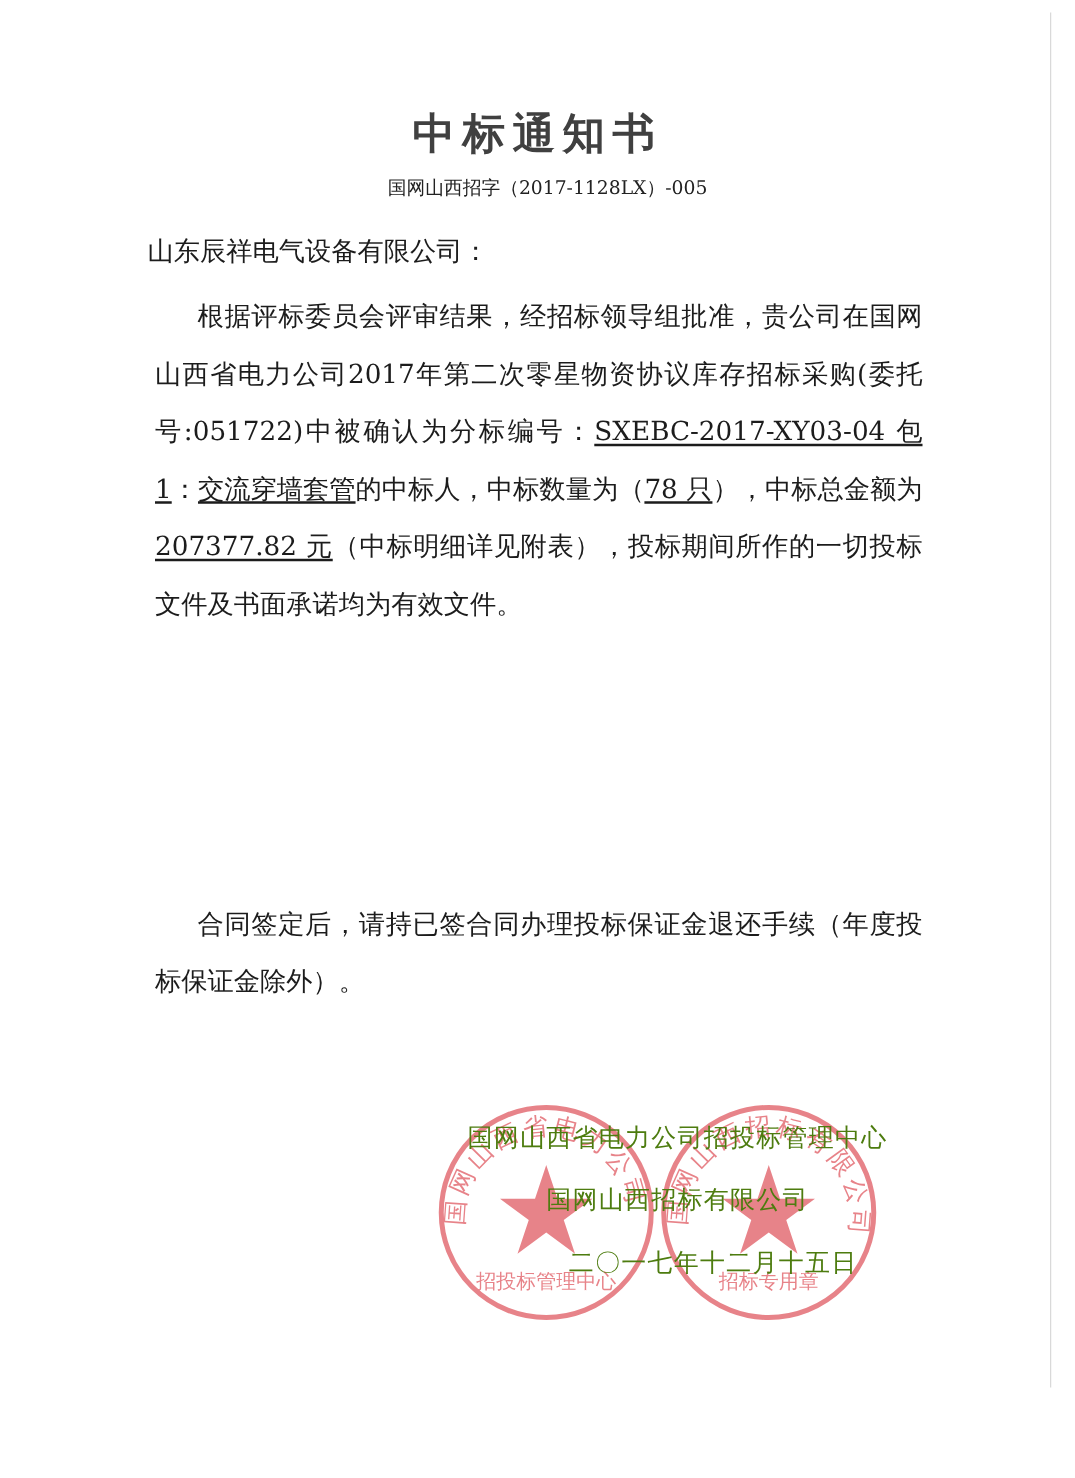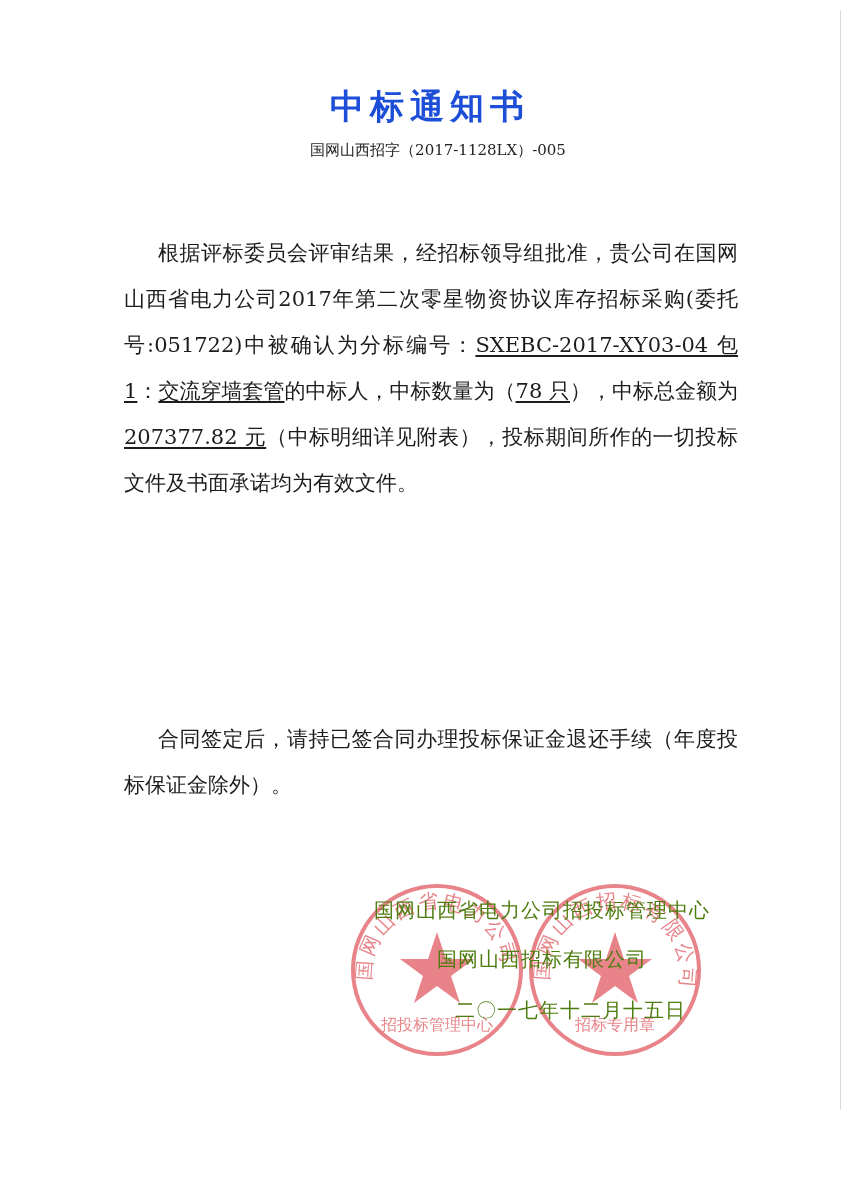--- a/index.html
+++ b/index.html
@@ -36,7 +36,7 @@
     font-weight: bold;
     font-size: 34px;
     letter-spacing: 6px;
-    color: #1d4ed8;
+    color: #404040;
   }
   .doc-number {
     position: absolute;

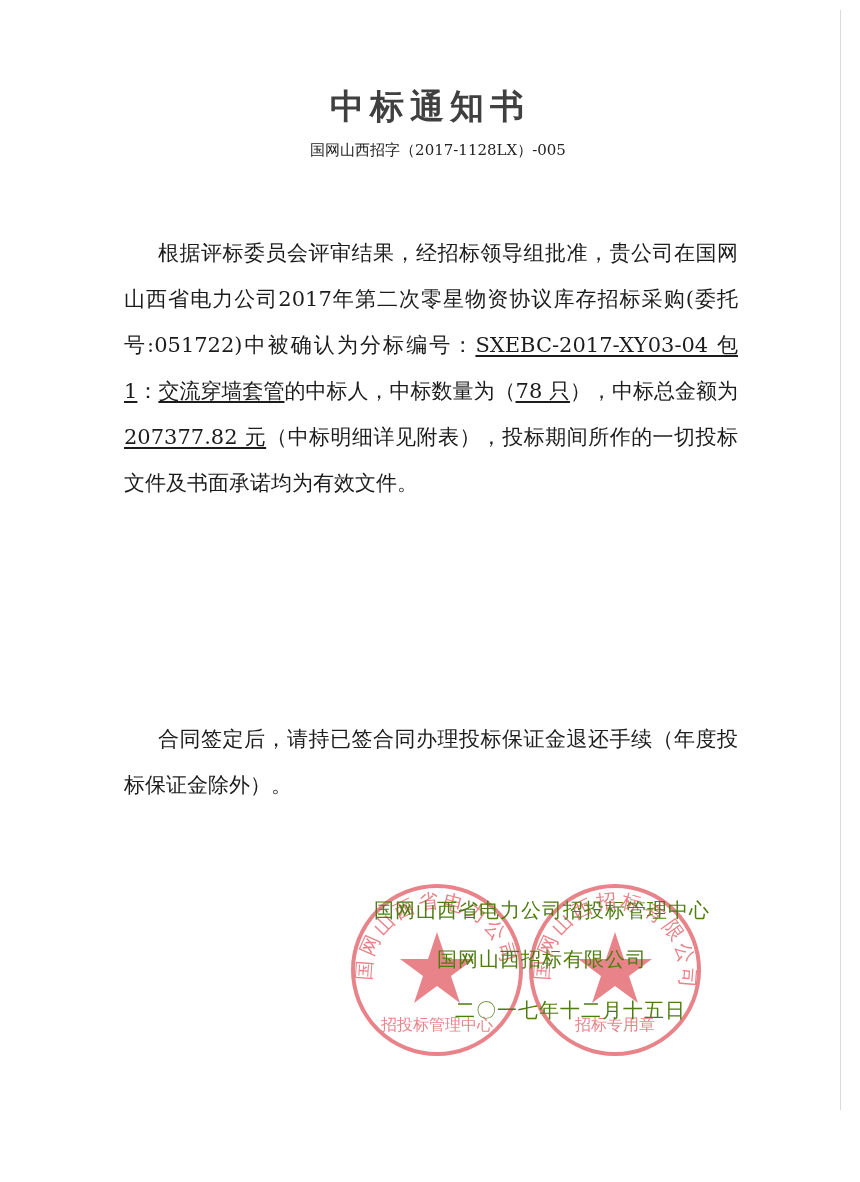--- a/index.html
+++ b/index.html
@@ -99,6 +99,7 @@
   <div class="title">中标通知书</div>
   <div class="doc-number">国网山西招字（2017-1128LX）-005</div>
 
+  <div class="body-text addressee">山东辰祥电气设备有限公司：</div>
 
   <p class="body-text para p1"><span>根据评标委员会评审结果，经招标领导组批准，贵公司在国网山西省电力公司2017年第二次零星物资协议库存招标采购(委托号:051722)中被确认为分标编号：</span><span class="u">SXEBC-2017-XY03-04 包 1</span><span>：</span><span class="u">交流穿墙套管</span><span>的中标人，中标数量为（</span><span class="u">78 只</span><span>），中标总金额为 </span><span class="u">207377.82 元</span><span>（中标明细详见附表），投标期间所作的一切投标文件及书面承诺均为有效文件。</span></p>
 

